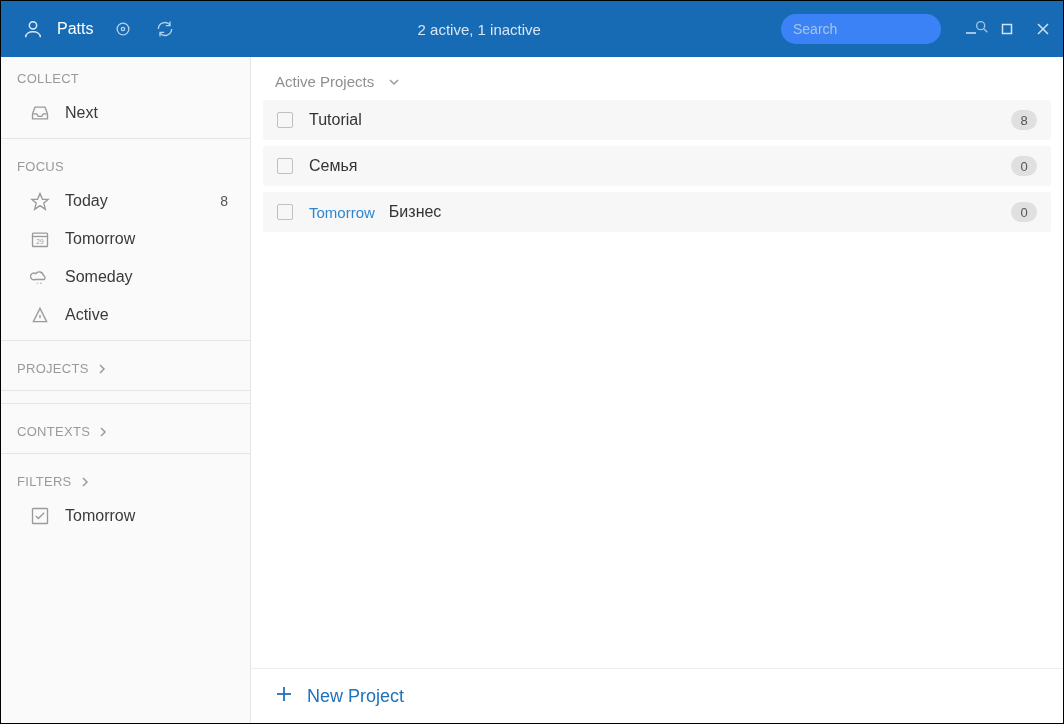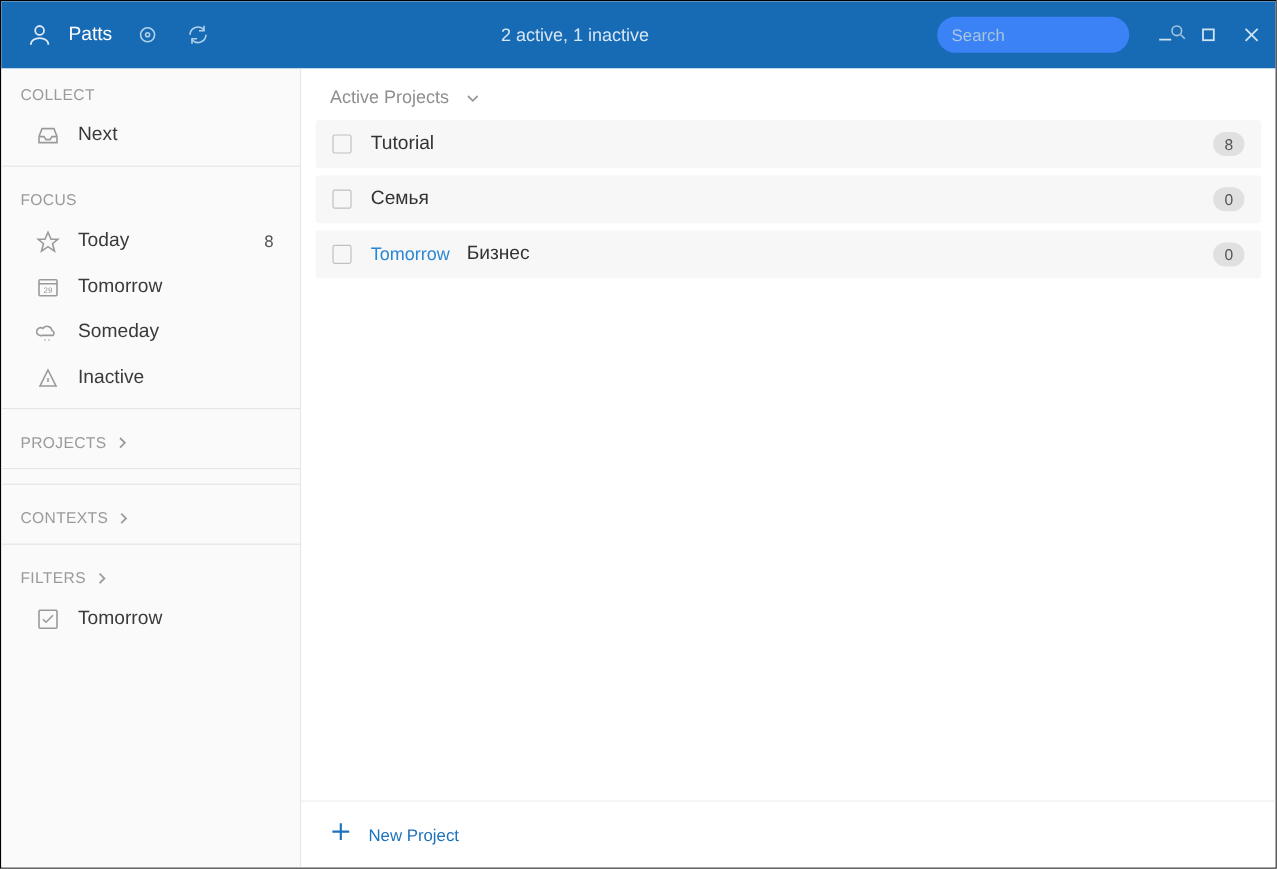--- a/index.html
+++ b/index.html
@@ -159,7 +159,7 @@
               <line x1="12" y1="12" x2="12" y2="16"></line>
             </svg>
         </span>
-        <span class="sb-label">Inactive</span>
+        <span class="sb-label">Active</span>
       </div>
 
       <div class="sb-divider"></div>

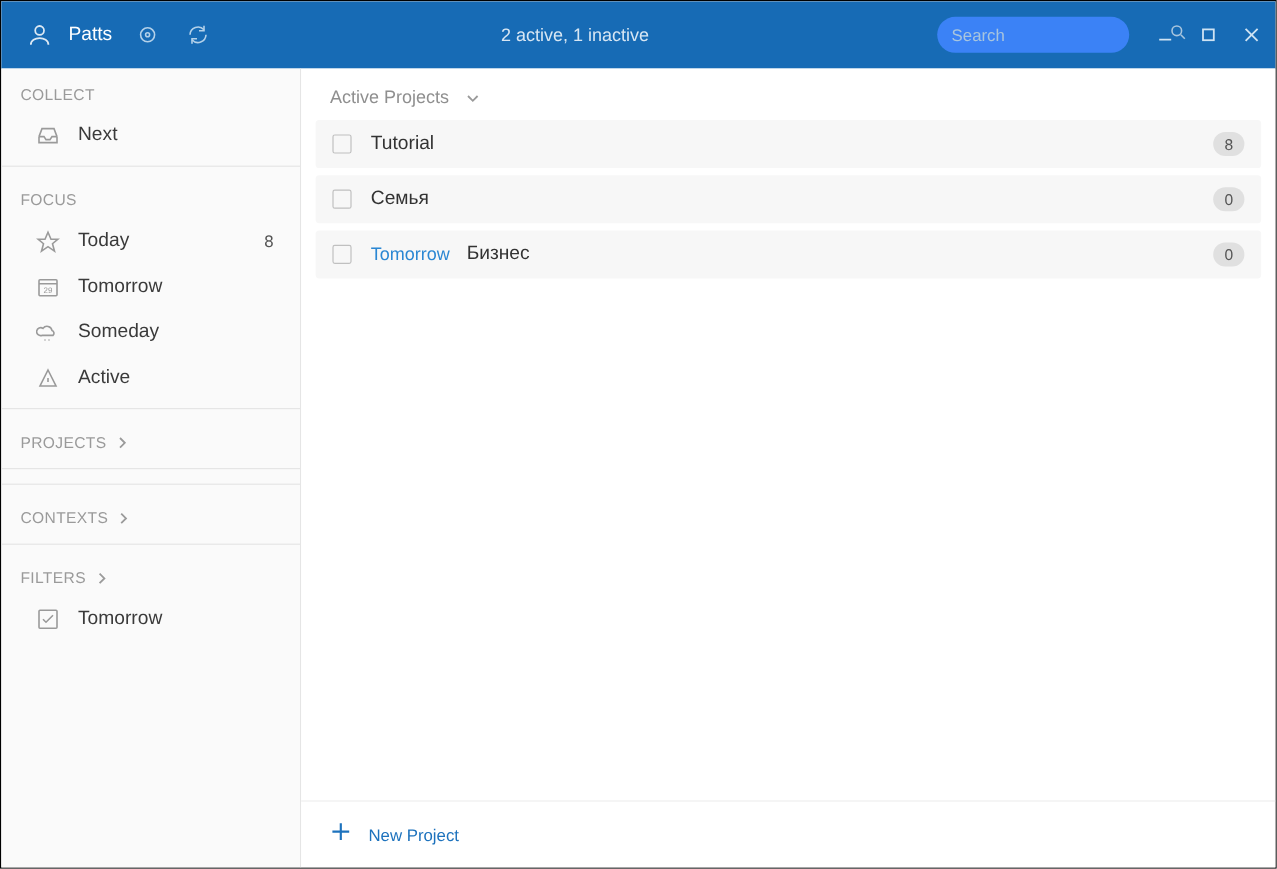--- a/index.html
+++ b/index.html
@@ -37,7 +37,7 @@
 .row .tag { font-size:15px; color:#2b87d3; margin-right:14px; }
 .row .badge { margin-left:auto; min-width:26px; height:20px; border-radius:10px; background:#e0e0e0; color:#555; font-size:13px; display:flex; align-items:center; justify-content:center; padding:0 8px; }
 .footer { border-top:1px solid #eee; padding:16px 24px; display:flex; align-items:center; gap:14px; cursor:pointer; }
-.footer-label { color:#1d72bd; font-size:14px; }
+.footer-label { color:#1d72bd; font-size:18px; }
 .chev svg, .sb-icon svg, .tb-icon svg, .win-btn svg { display:block; }
 </style>
 </head>

